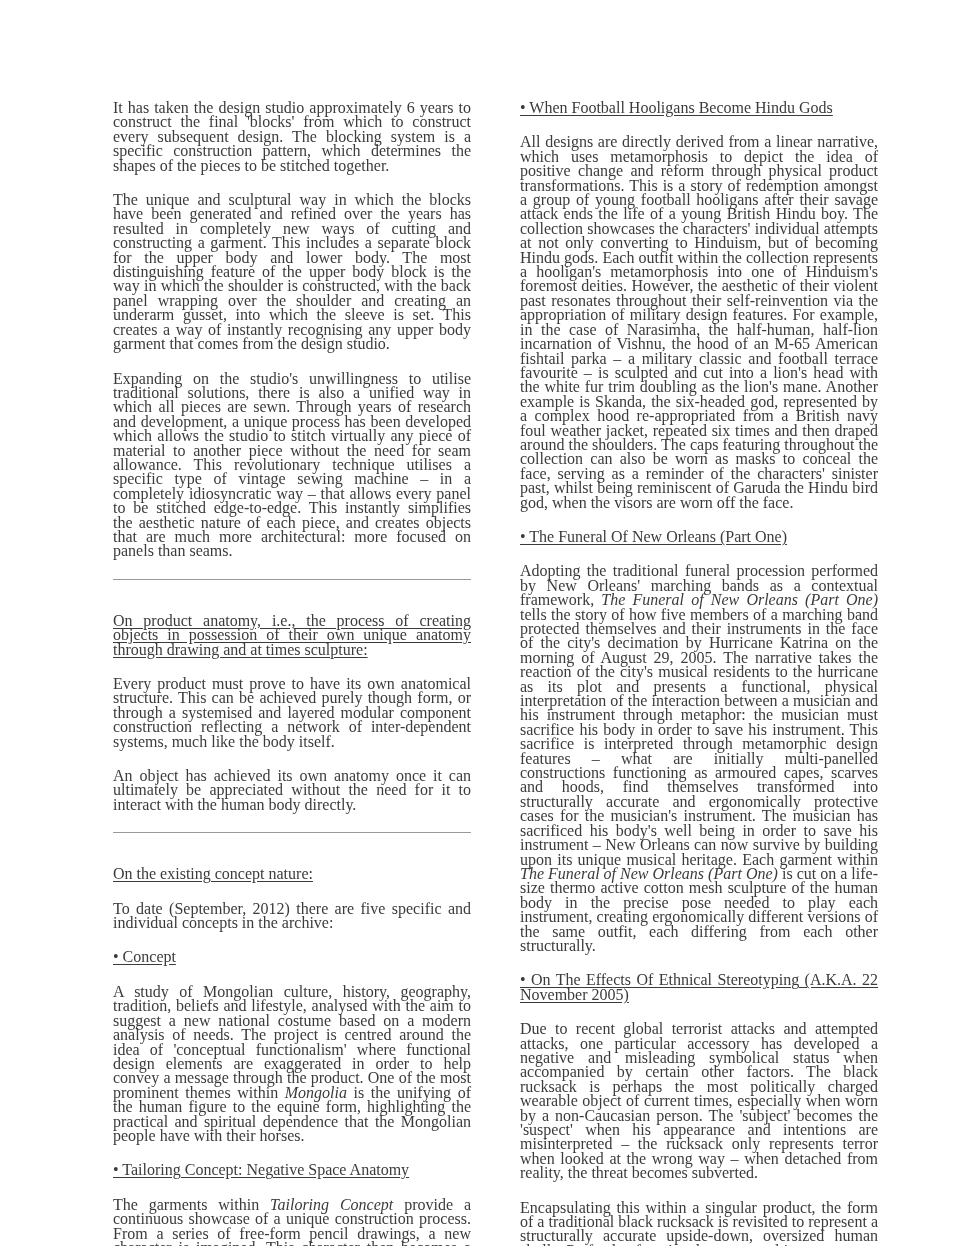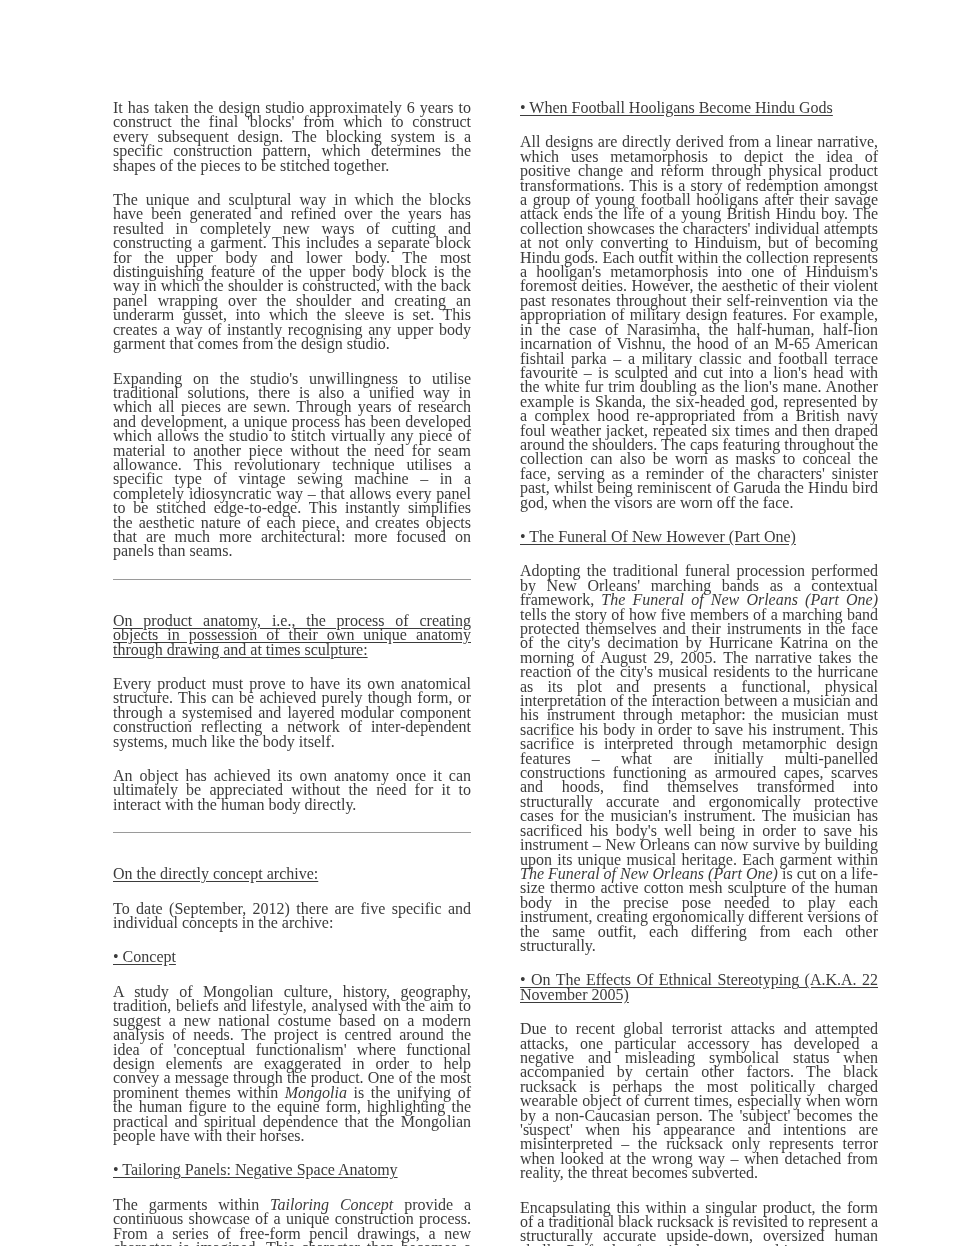--- a/index.html
+++ b/index.html
@@ -88,7 +88,7 @@
     <p class="heading">• When Football Hooligans Become Hindu Gods</p>
     <p>All designs are directly derived from a linear narrative, which uses metamorphosis to depict the idea of positive change and reform through physical product transformations. This is a story of redemption amongst a group of young football hooligans after their savage attack ends the life of a young British Hindu boy. The collection showcases the characters' individual attempts at not only converting to Hinduism, but of becoming Hindu gods. Each outfit within the collection represents a hooligan's metamorphosis into one of Hinduism's foremost deities. However, the aesthetic of their violent past resonates throughout their self-reinvention via the appropriation of military design features. For example, in the case of Narasimha, the half-human, half-lion incarnation of Vishnu, the hood of an M-65 American fishtail parka – a military classic and football terrace favourite – is sculpted and cut into a lion's head with the white fur trim doubling as the lion's mane. Another example is Skanda, the six-headed god, represented by a complex hood re-appropriated from a British navy foul weather jacket, repeated six times and then draped around the shoulders. The caps featuring throughout the collection can also be worn as masks to conceal the face, serving as a reminder of the characters' sinister past, whilst being reminiscent of Garuda the Hindu bird god, when the visors are worn off the face.</p>
 
-    <p class="heading gap-top">• The Funeral Of New However (Part One)</p>
+    <p class="heading gap-top">• The Funeral Of New Orleans (Part One)</p>
     <p><span>Adopting the traditional funeral procession performed by New Orleans' marching bands as a contextual framework, </span><em>The Funeral of New Orleans (Part One)</em><span> tells the story of how five members of a marching band protected themselves and their instruments in the face of the city's decimation by Hurricane Katrina on the morning of August 29, 2005. The narrative takes the reaction of the city's musical residents to the hurricane as its plot and presents a functional, physical interpretation of the interaction between a musician and his instrument through metaphor: the musician must sacrifice his body in order to save his instrument. This sacrifice is interpreted through metamorphic design features – what are initially multi-panelled constructions functioning as armoured capes, scarves and hoods, find themselves transformed into structurally accurate and ergonomically protective cases for the musician's instrument. The musician has sacrificed his body's well being in order to save his instrument – New Orleans can now survive by building upon its unique musical heritage. Each garment within </span><em>The Funeral of New Orleans (Part One)</em><span> is cut on a life-size thermo active cotton mesh sculpture of the human body in the precise pose needed to play each instrument, creating ergonomically different versions of the same outfit, each differing from each other structurally.</span></p>
 
     <p class="heading gap-top">• On The Effects Of Ethnical Stereotyping (A.K.A. 22 November 2005)</p>

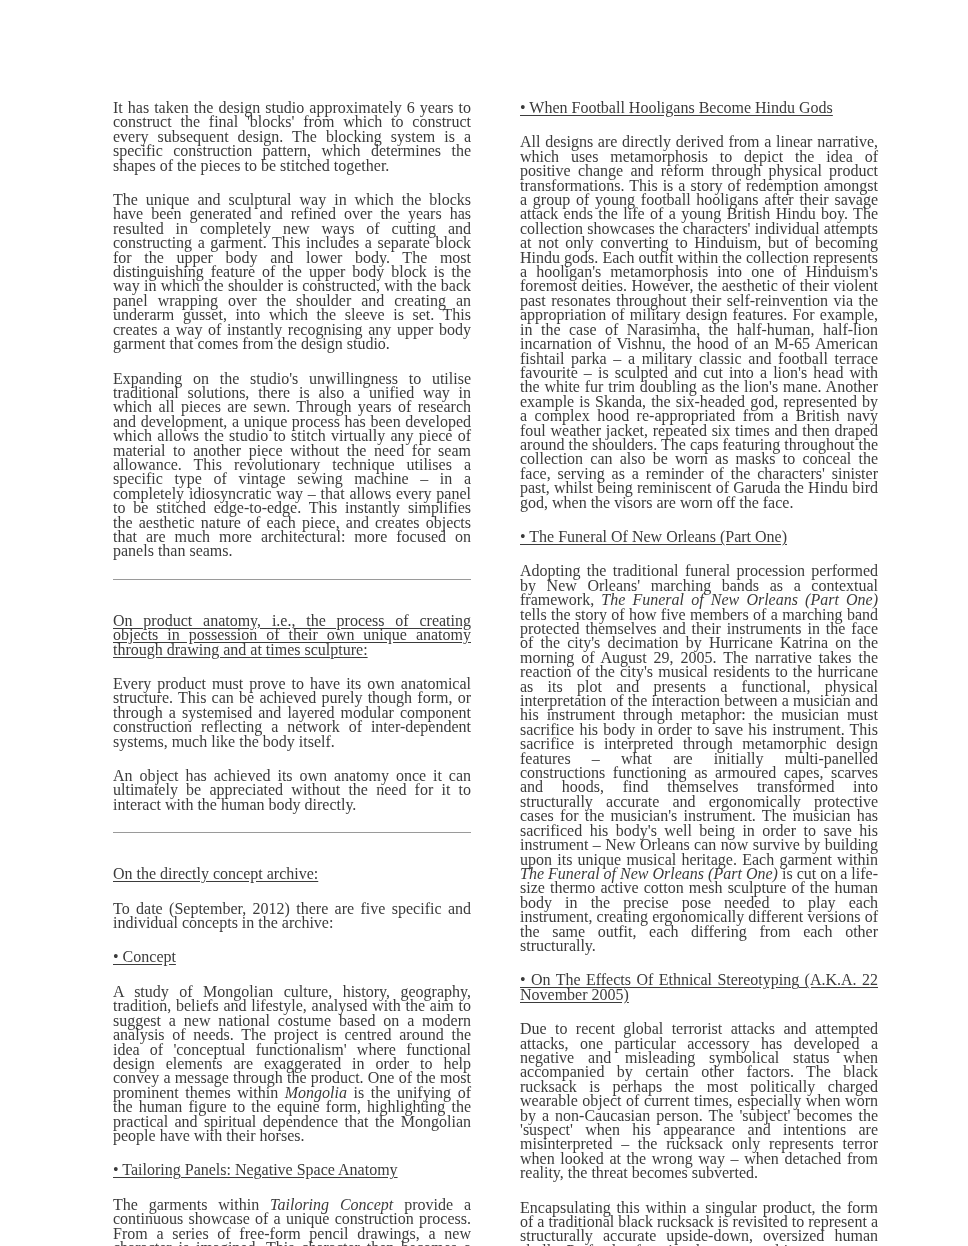--- a/index.html
+++ b/index.html
@@ -74,7 +74,7 @@
 
     <hr class="rule">
 
-    <p class="heading">On the directly concept archive:</p>
+    <p class="heading">On the existing concept nature:</p>
     <p>To date (September, 2012) there are five specific and individual concepts in the archive:</p>
 
     <p class="heading">• Concept</p>

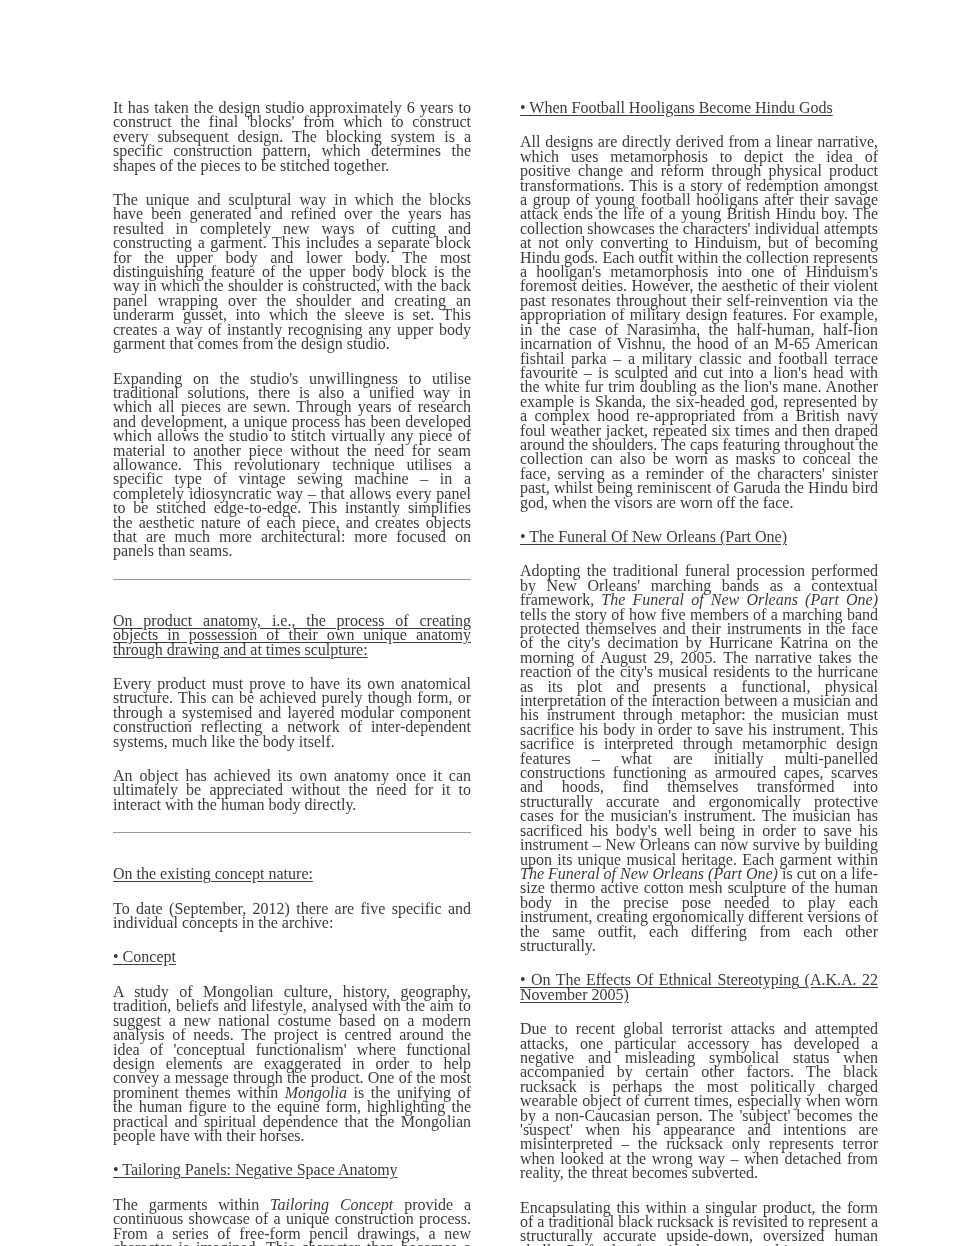--- a/index.html
+++ b/index.html
@@ -80,7 +80,7 @@
     <p class="heading">• Concept</p>
     <p><span>A study of Mongolian culture, history, geography, tradition, beliefs and lifestyle, analysed with the aim to suggest a new national costume based on a modern analysis of needs. The project is centred around the idea of 'conceptual functionalism' where functional design elements are exaggerated in order to help convey a message through the product. One of the most prominent themes within </span><em>Mongolia</em><span> is the unifying of the human figure to the equine form, highlighting the practical and spiritual dependence that the Mongolian people have with their horses.</span></p>
 
-    <p class="heading gap-top">• Tailoring Panels: Negative Space Anatomy</p>
+    <p class="heading gap-top">• Tailoring Concept: Negative Space Anatomy</p>
     <p><span>The garments within </span><em>Tailoring Concept</em><span> provide a continuous showcase of a unique construction process. From a series of free-form pencil drawings, a new character is imagined. This character then becomes a miniature sculpture depicted in the pose specified by the sketch. Panels are then intricately grafted onto the sculpture – with the sculpture's dimensions determining all facets of construction – and then enlarged in scale to fit the human form. Through following the sculpture's negative space exactly, the garments frame the miniature sculpture without any excess volume and become a second, intricately tailored skin. When enlarged to fit the human frame, the difference in form between the sculpture and the human body proffers folds and twists individual to the wearer.</span></p>
   </div>
 

